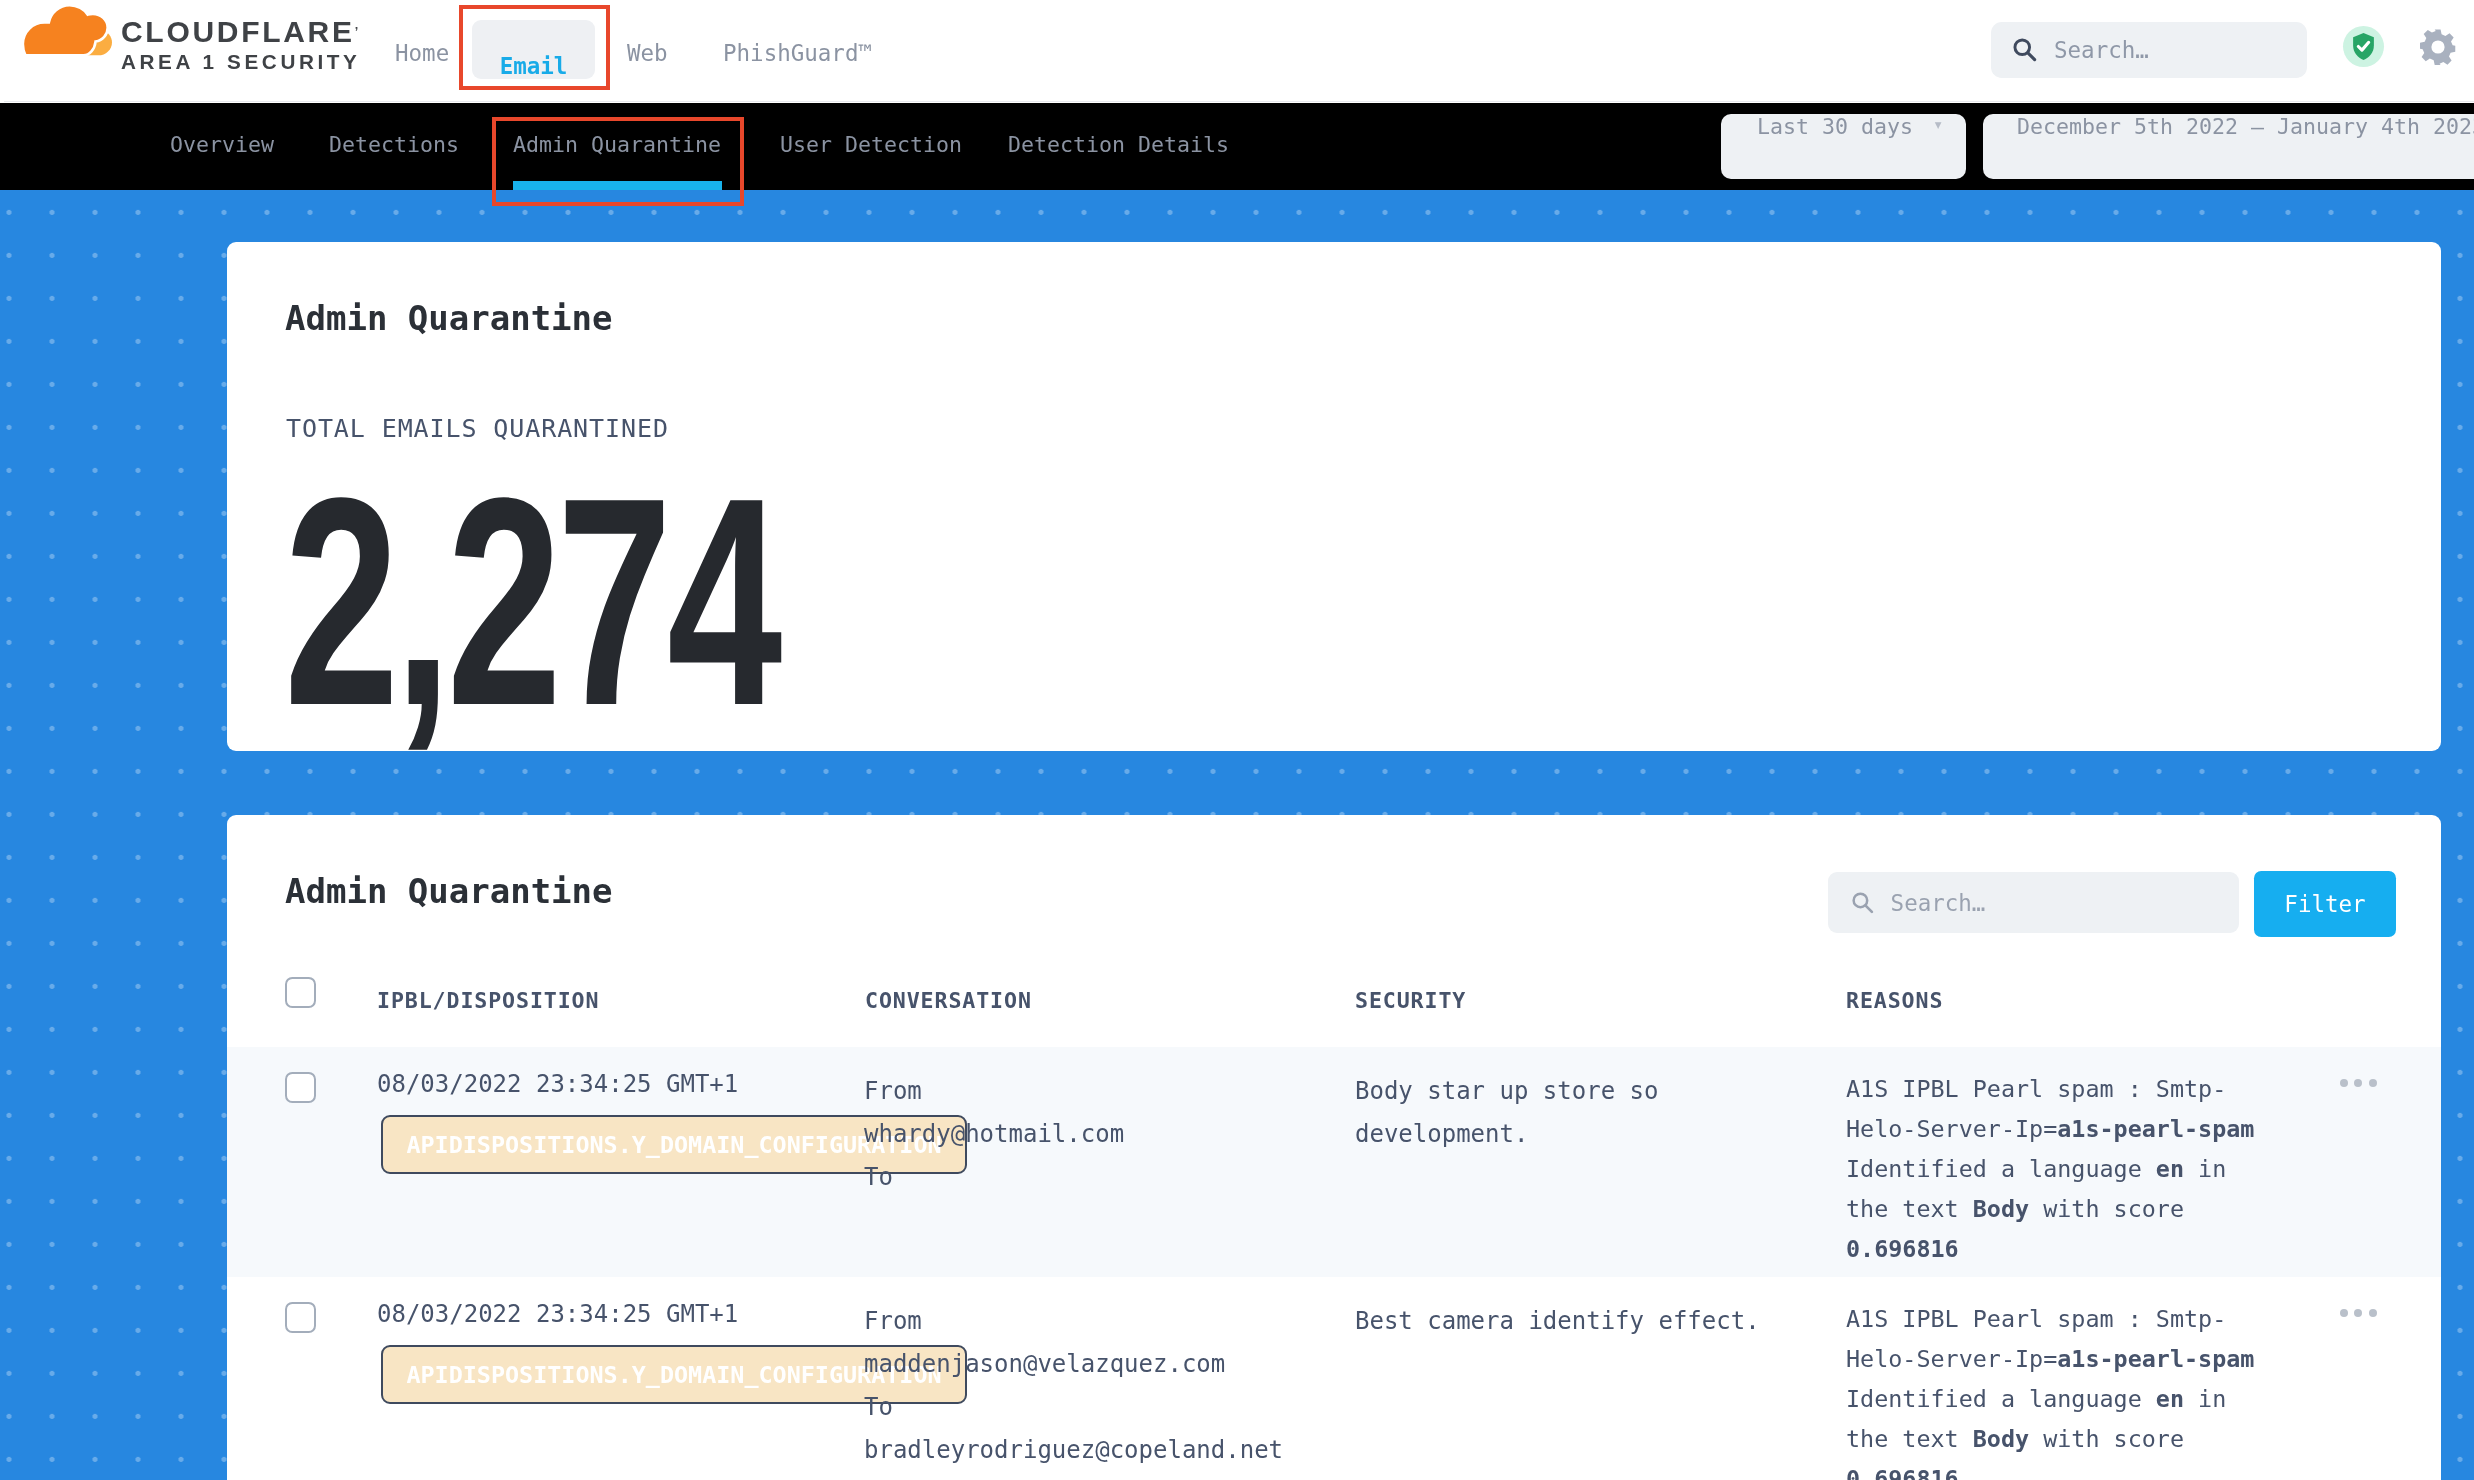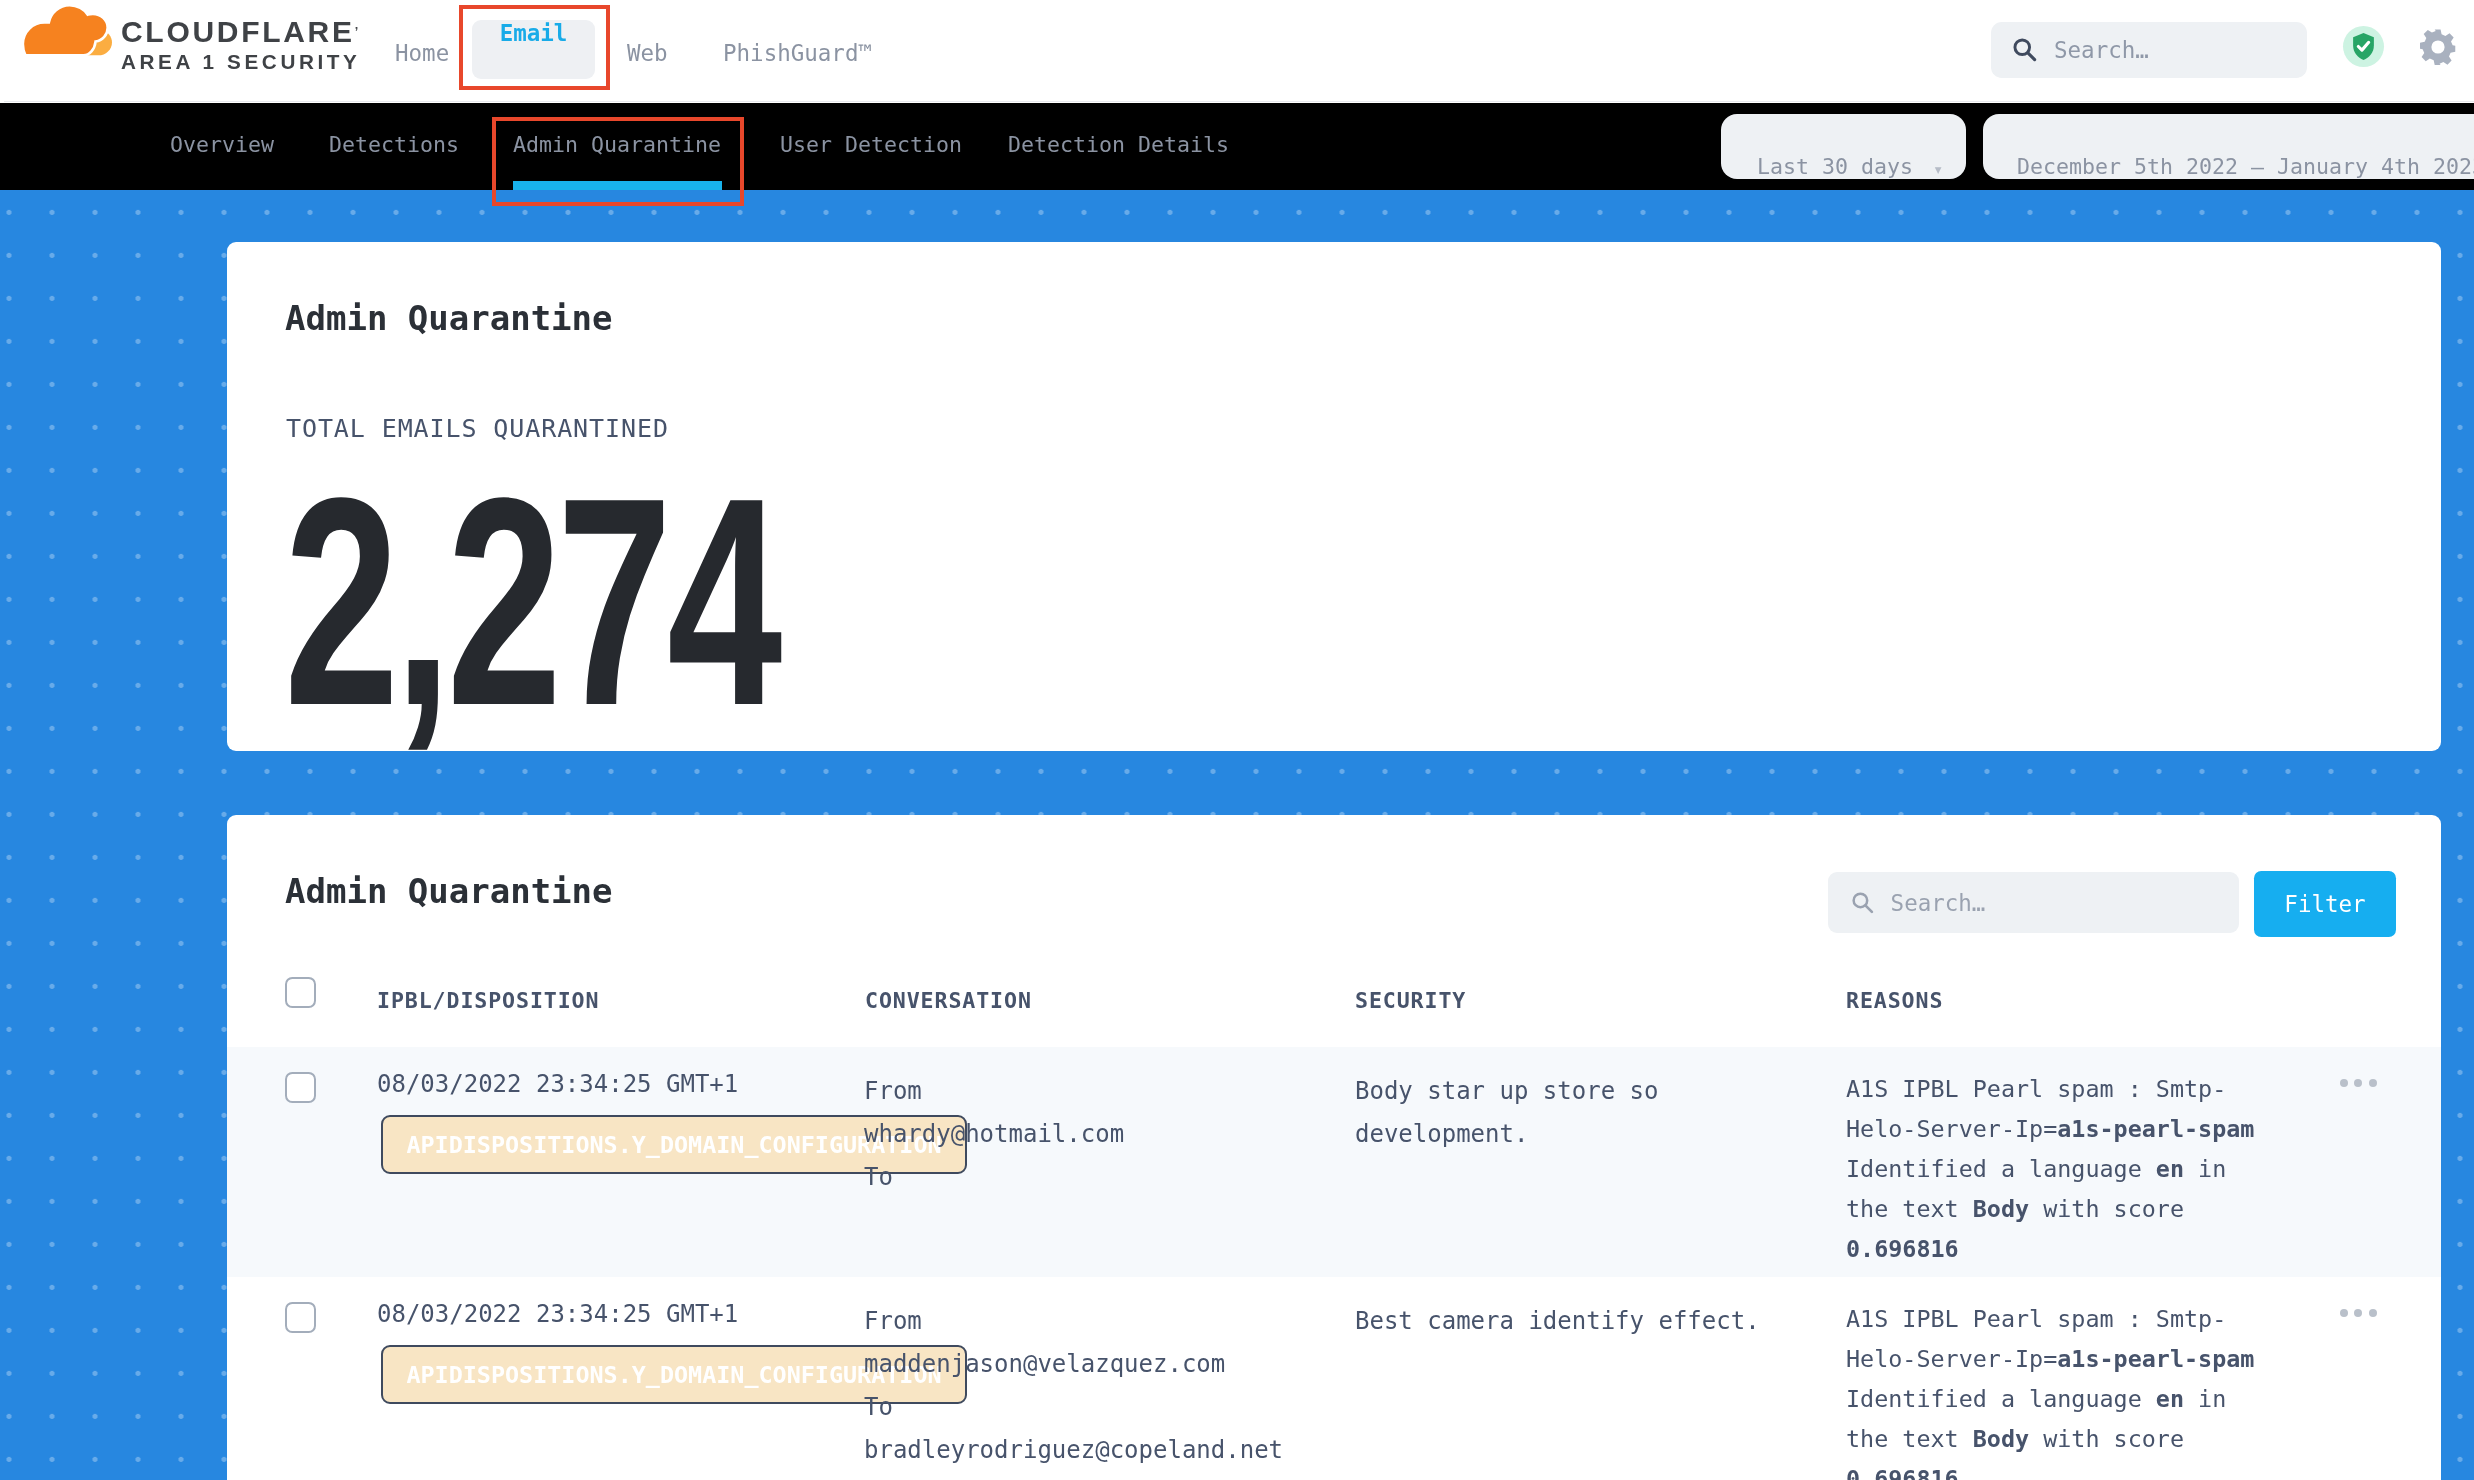--- a/index.html
+++ b/index.html
@@ -22,7 +22,7 @@
   .nav-web  { left:623px; }
   .nav-phish{ left:719px; }
   .email-pill { position:absolute; left:468px; top:20px; width:123px; height:59px;
-    background:#eef0f3; border-radius:9px; display:flex; align-items:flex-start; justify-content:center; }
+    background:#eef0f3; border-radius:9px; display:flex; align-items:flex-end; justify-content:center; }
   .email-pill span { color:#18abe8; font-size:22.5px; font-weight:bold; }
   .red-box { position:absolute; border:4.5px solid #e8472b; z-index:40; pointer-events:none; }
   .red-box.email { left:455px; top:5.4px; width:151px; height:85px; }

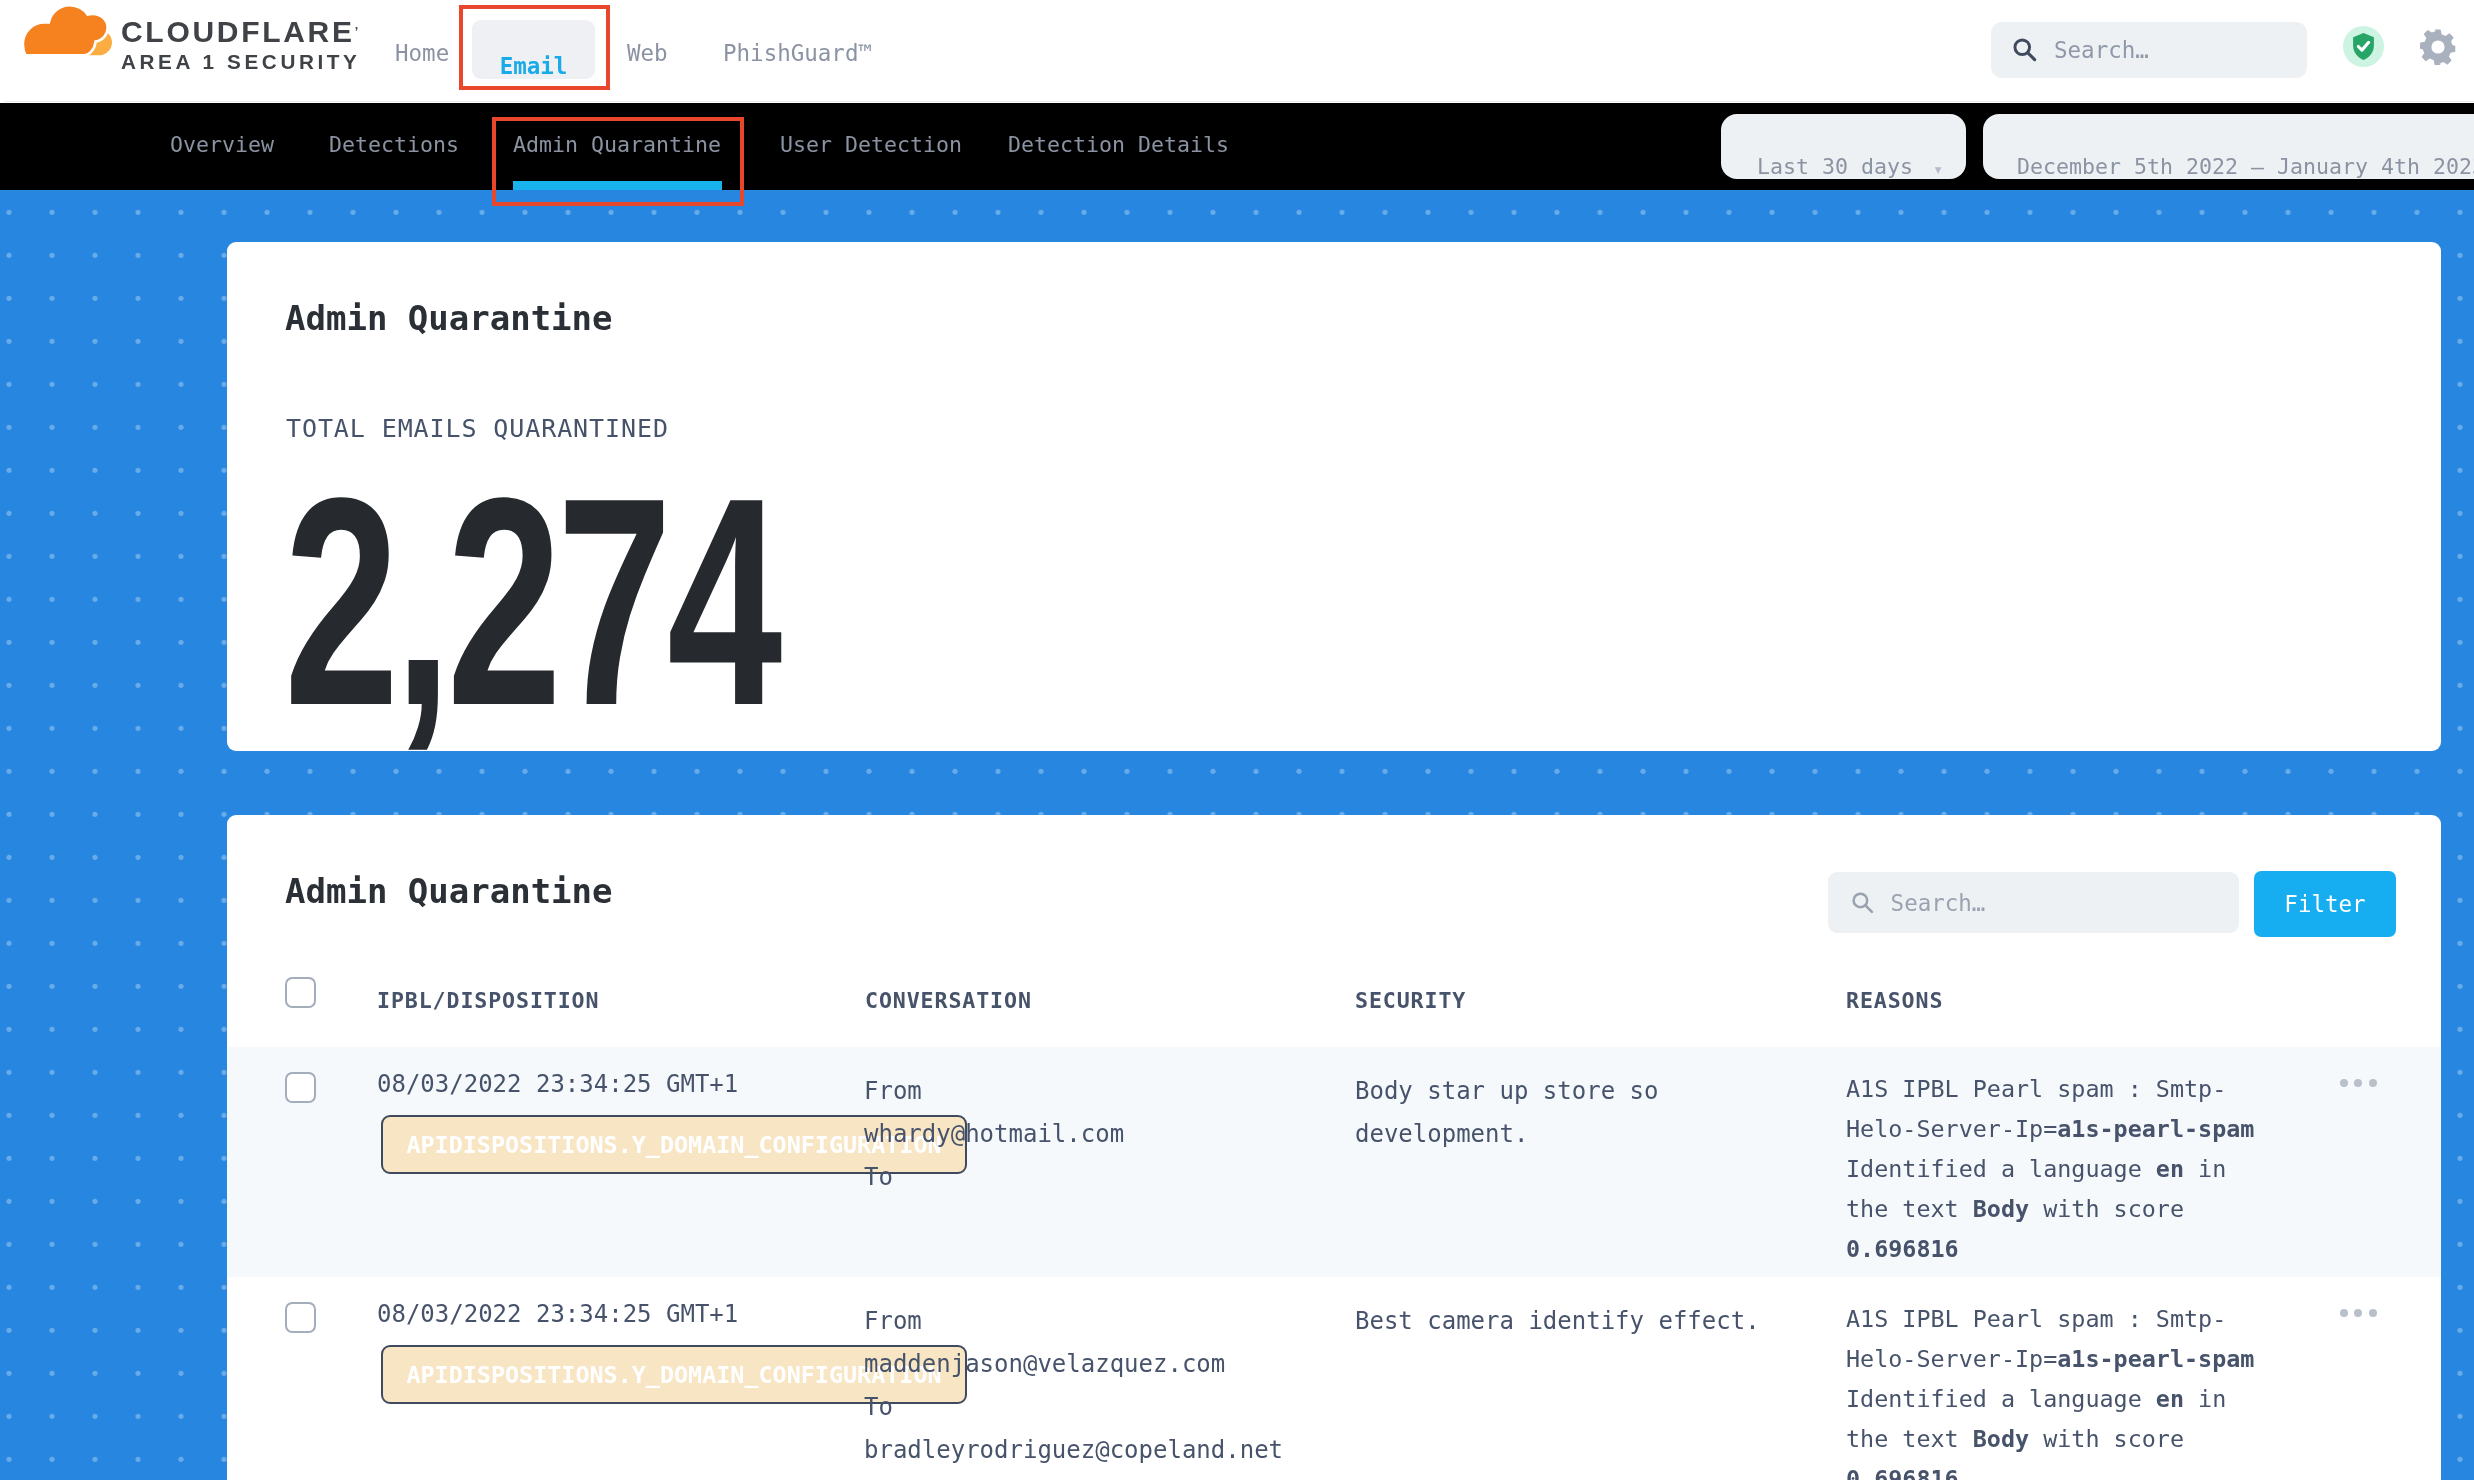--- a/index.html
+++ b/index.html
@@ -42,8 +42,8 @@
   .tab-adminq { left:513px; color:#18abe8; } .tab-useract { left:780px; }
   .tab-detdet { left:1008px; }
   .tab-underline { position:absolute; left:513px; top:78px; width:209px; height:9px; background:#18b2ec; }
-  .range-pill { position:absolute; top:10.8px; height:65px; background:#eef1f4; border-radius:16px;
-    display:flex; align-items:flex-end; color:#8b93a2; font-size:21.6px; }
+  .range-pill { position:absolute; top:10.8px; height:65px; background:#eef1f4; border-radius:10px;
+    display:flex; align-items:flex-start; color:#8b93a2; font-size:21.6px; }
   .range-dd { left:1721px; width:245px; padding-left:36px; }
   .range-dd .caret { color:#b6bcc7; font-size:17px; margin-left:20px; }
   .range-dates { left:1983px; width:539px; padding-left:34px; }

